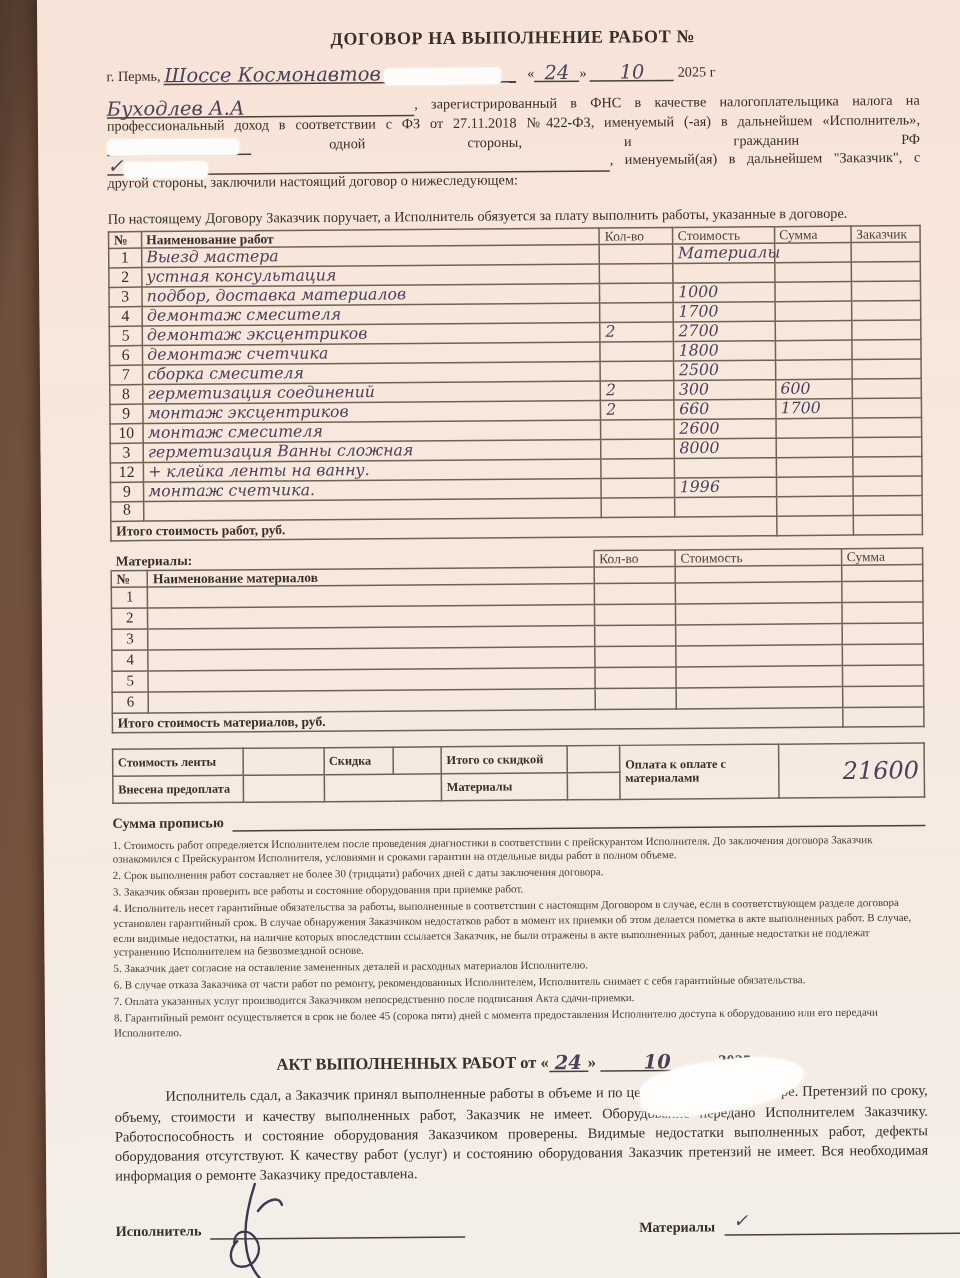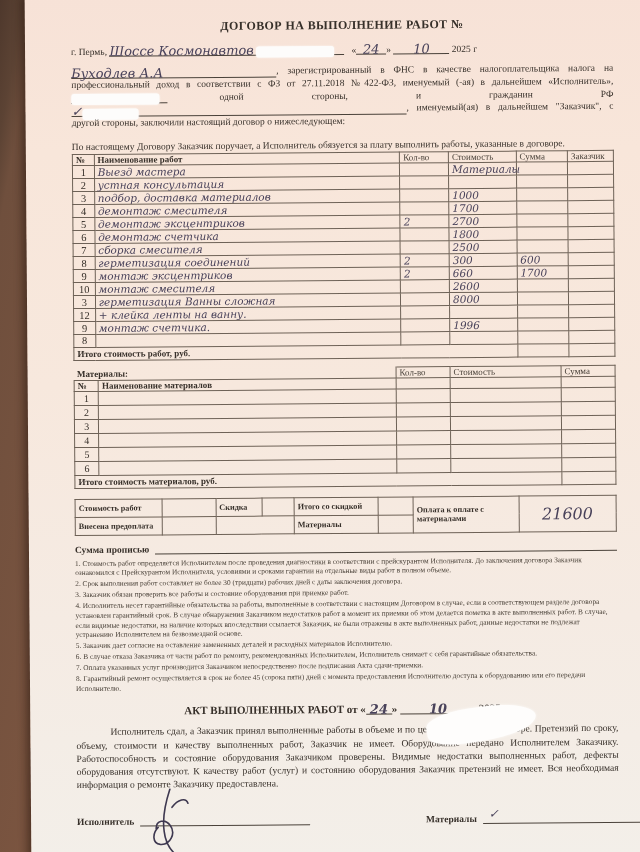--- a/index.html
+++ b/index.html
@@ -314,7 +314,7 @@
       </colgroup>
     <tbody>
         <tr>
-      <td>Стоимость работ</td>
+      <td>Стоимость ленты</td>
       <td></td>
       <td>Скидка</td>
       <td></td>

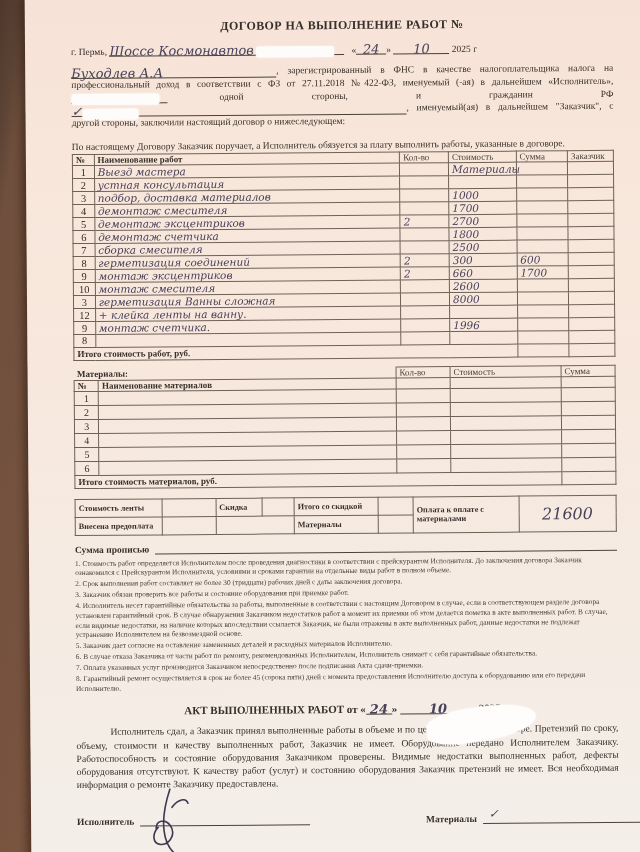--- a/index.html
+++ b/index.html
@@ -37,7 +37,7 @@
   .tot-row td{font-weight:bold;font-size:9px;height:12px;}
   .mat-title{text-align:center;font-weight:bold;font-size:11px;}
   .summary td{border:1px solid #6e6257;font-size:8.2px;font-weight:bold;padding:1px 3px;height:15px;}
-  .summary .val{font-size:16px;text-align:center;font-weight:normal;}
+  .summary .val{font-size:16px;text-align:right;font-weight:normal;}
   .sumwords{font-size:9.5px;font-weight:bold;margin:7px 0 4px;display:flex;align-items:flex-end;}
   .sumwords .blank{flex:1;margin-left:6px;}
   .terms{font-size:7.35px;line-height:1.34;color:#473f36;}

